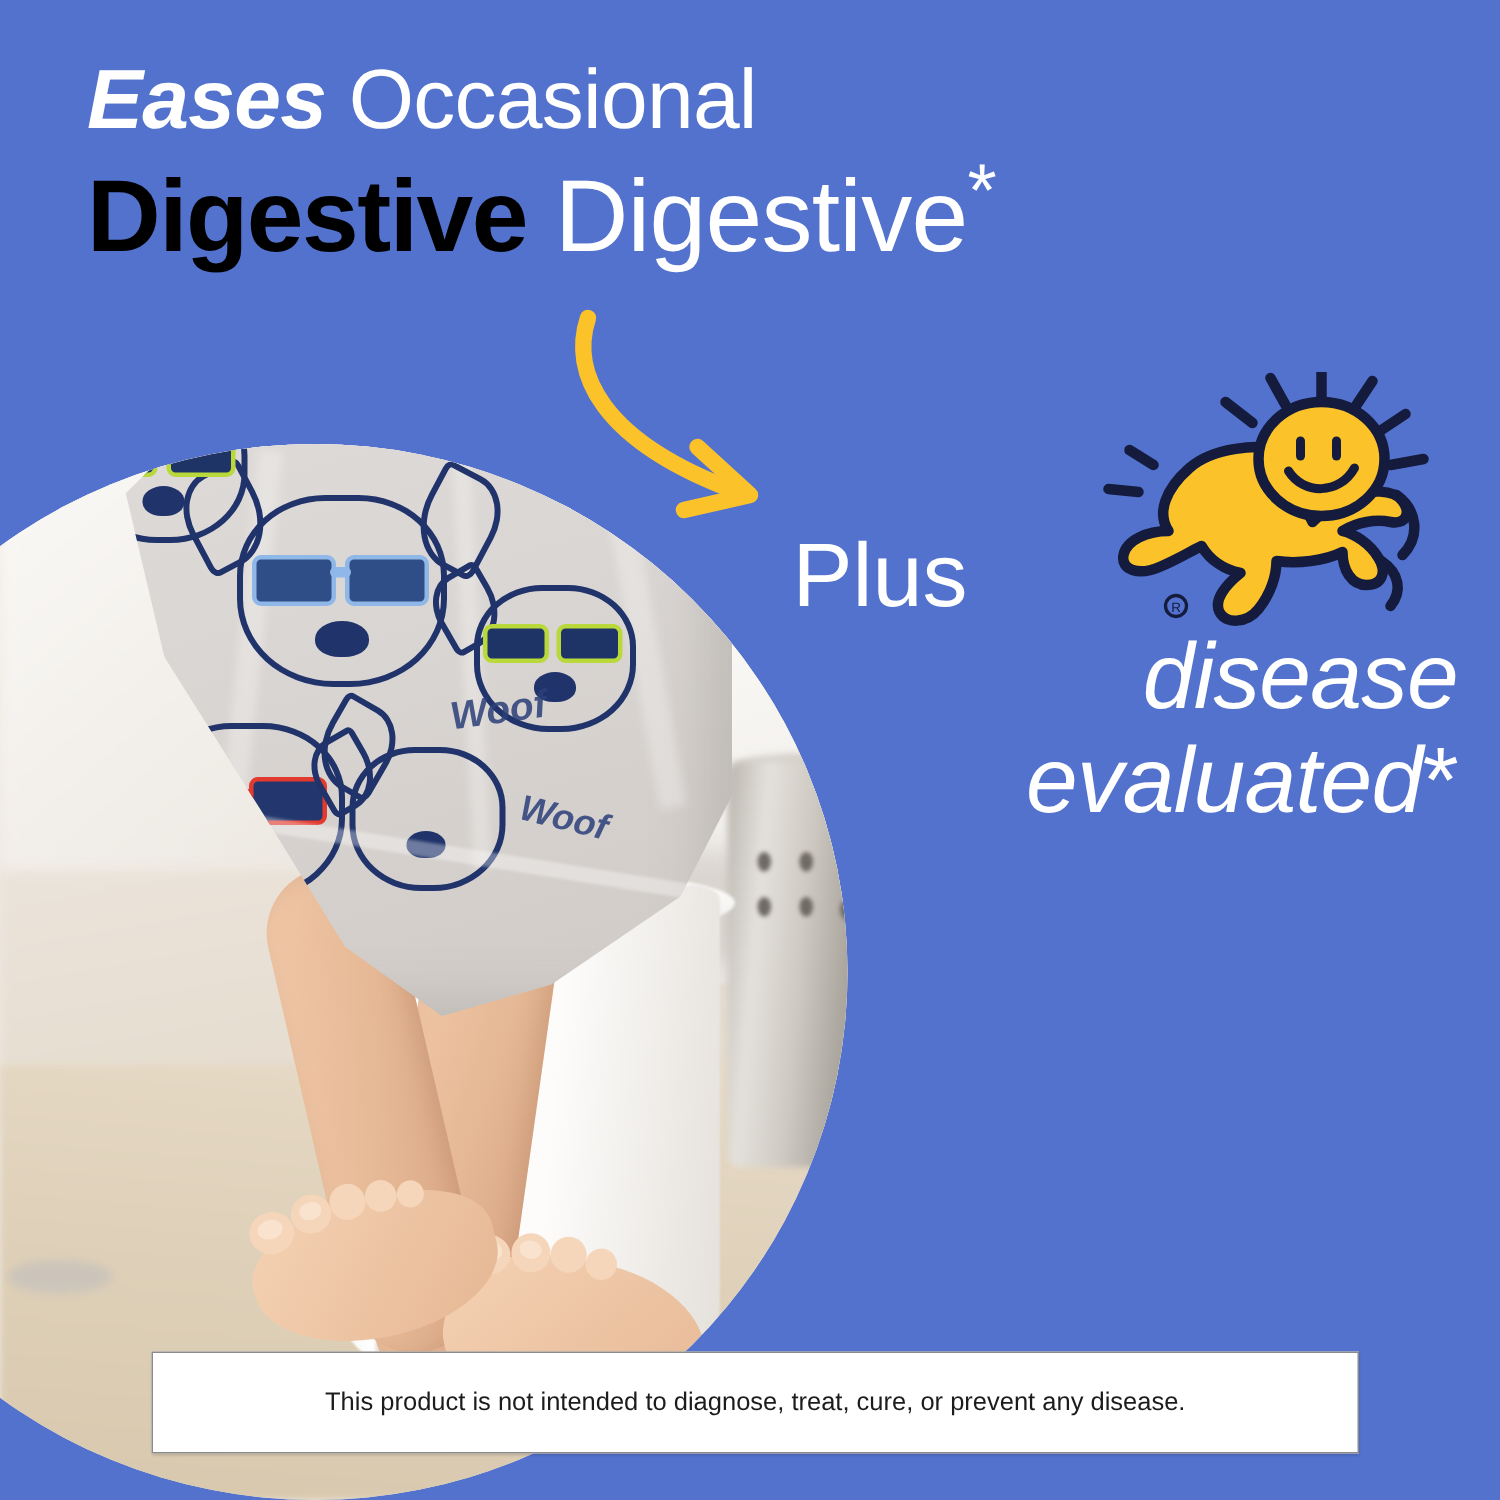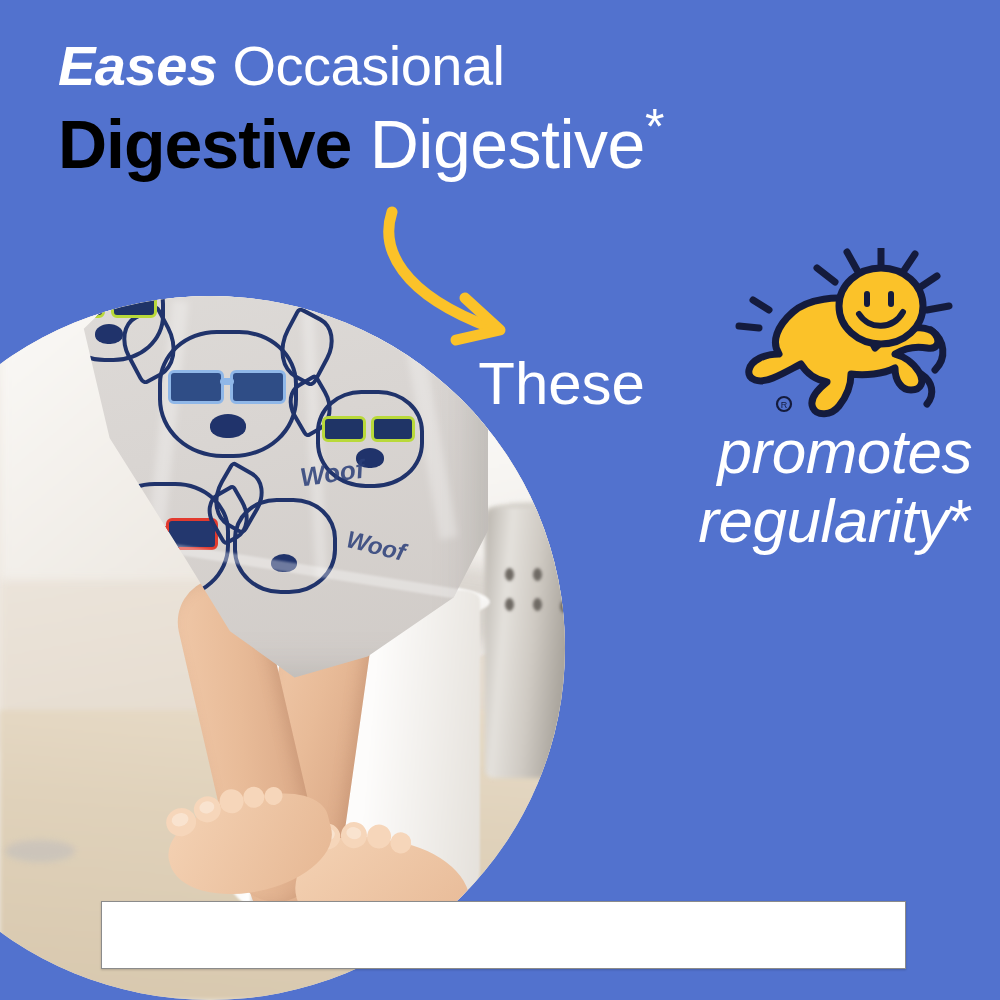--- a/index.html
+++ b/index.html
@@ -294,7 +294,7 @@
   </svg>
 
   <div class="copy">
-    <div class="copy-plus">These</div>
+    <div class="copy-plus">Plus</div>
     <div class="copy-em">promotes</div>
     <div class="copy-em">
       <span>regularity</span><span class="copy-star">*</span>

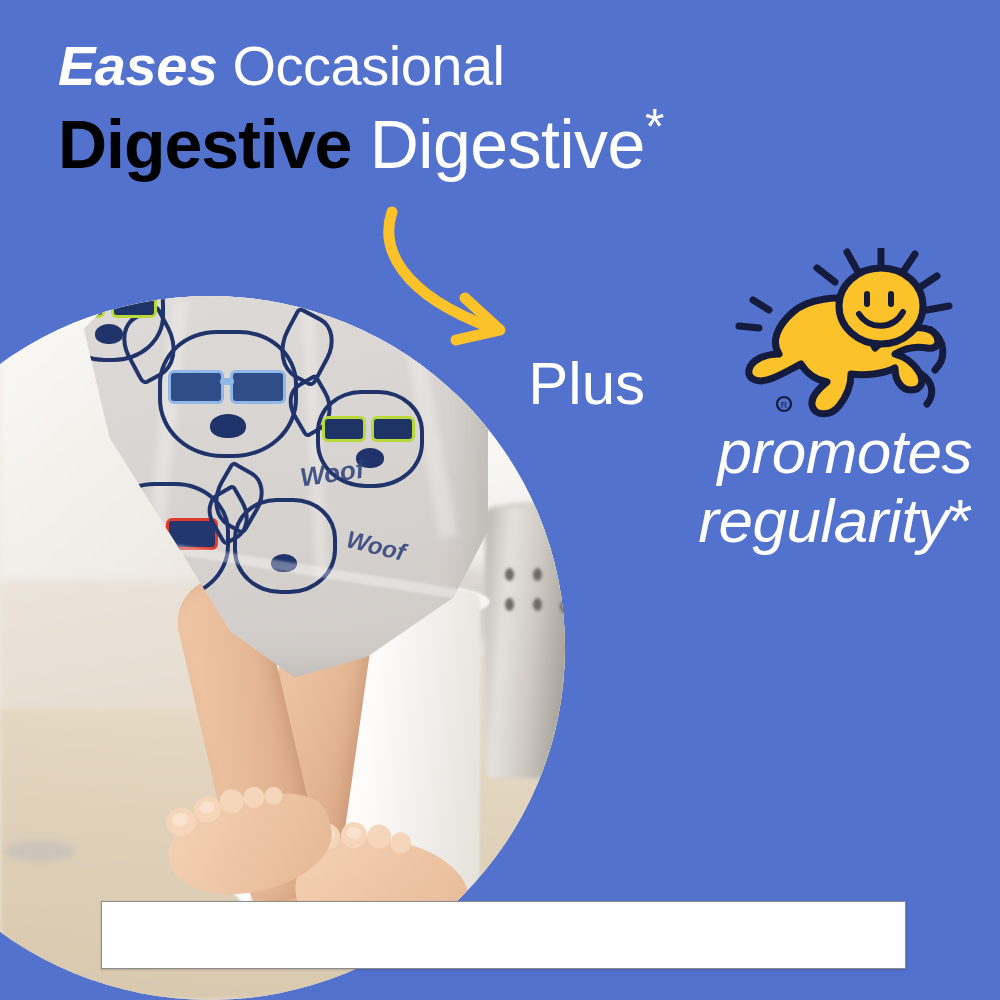--- a/index.html
+++ b/index.html
@@ -295,7 +295,7 @@
 
   <div class="copy">
     <div class="copy-plus">Plus</div>
-    <div class="copy-em">promotes</div>
+    <div class="copy-em">disease</div>
     <div class="copy-em">
       <span>regularity</span><span class="copy-star">*</span>
     </div>

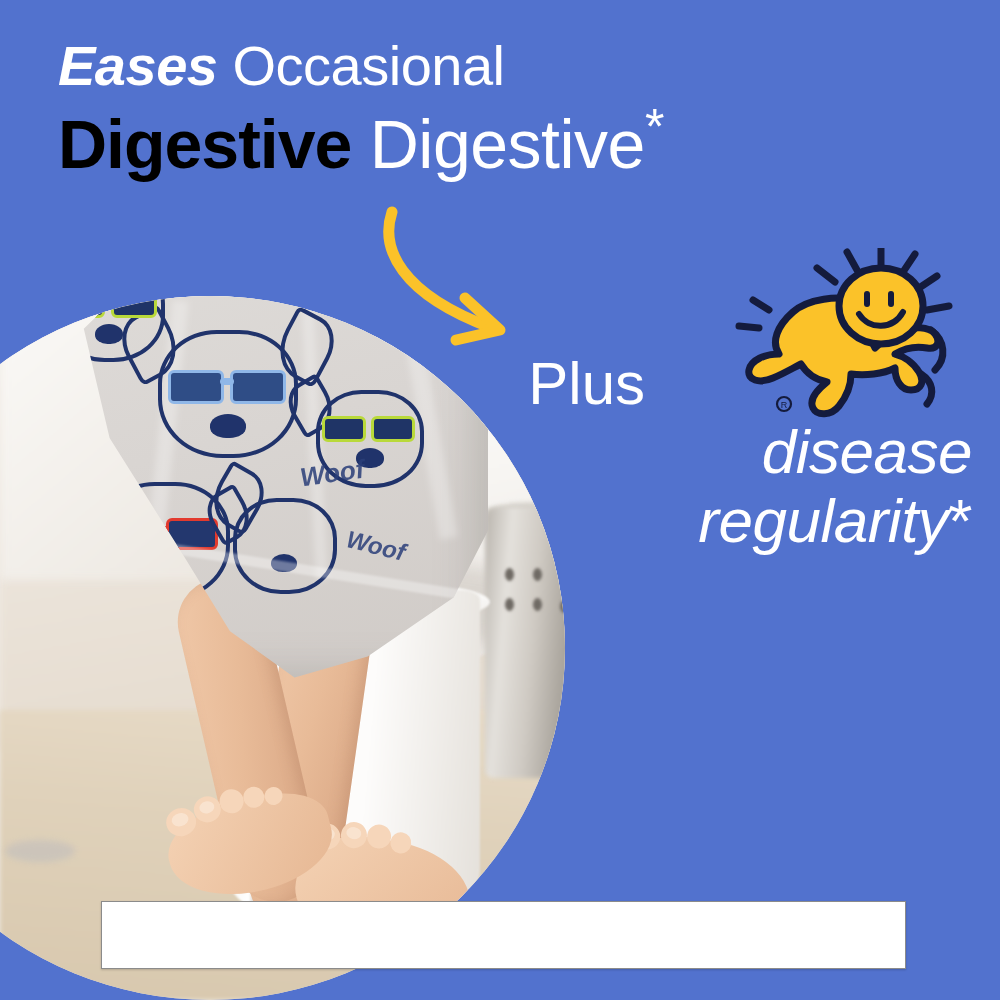--- a/index.html
+++ b/index.html
@@ -297,7 +297,7 @@
     <div class="copy-plus">Plus</div>
     <div class="copy-em">disease</div>
     <div class="copy-em">
-      <span>regularity</span><span class="copy-star">*</span>
+      <span>evaluated</span><span class="copy-star">*</span>
     </div>
   </div>
 

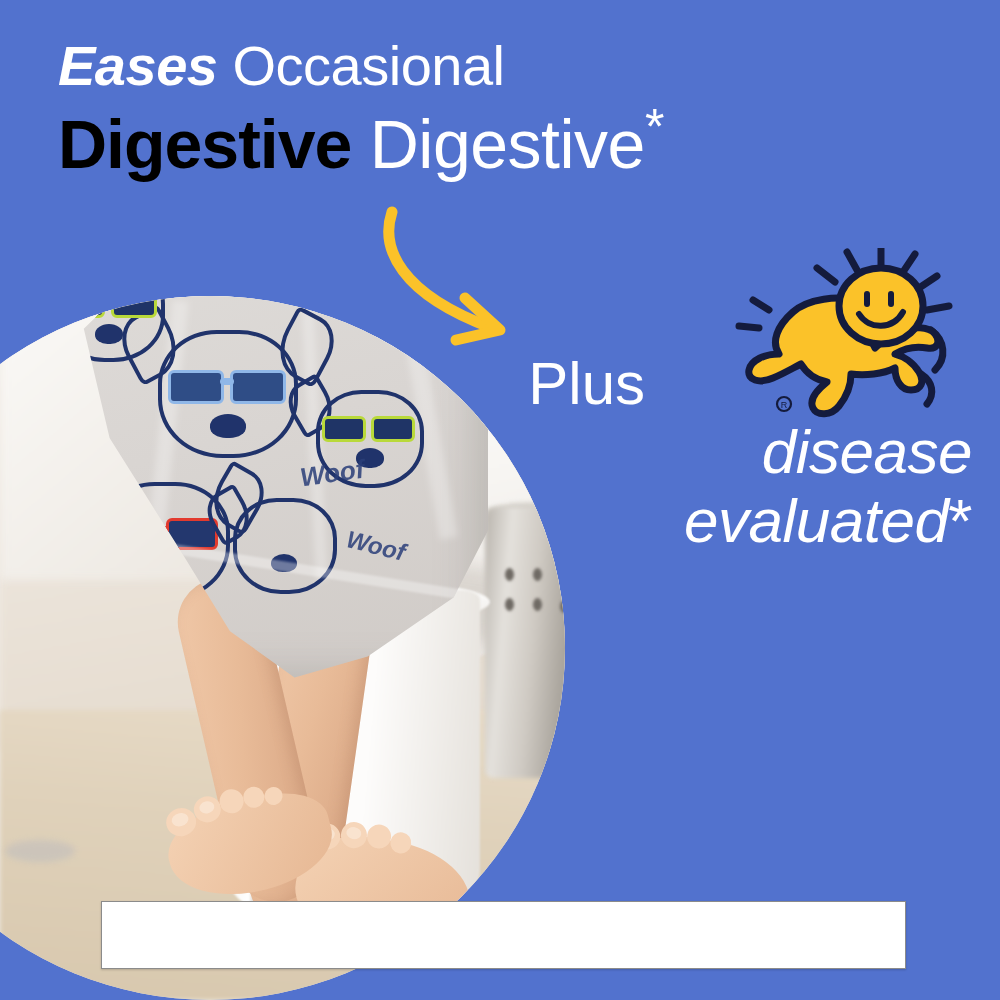--- a/index.html
+++ b/index.html
@@ -302,6 +302,7 @@
   </div>
 
   <div id="disclaimer">
+    <div>This product is not intended to diagnose, treat, cure, or prevent any disease.</div>
   </div>
 
 </div>

